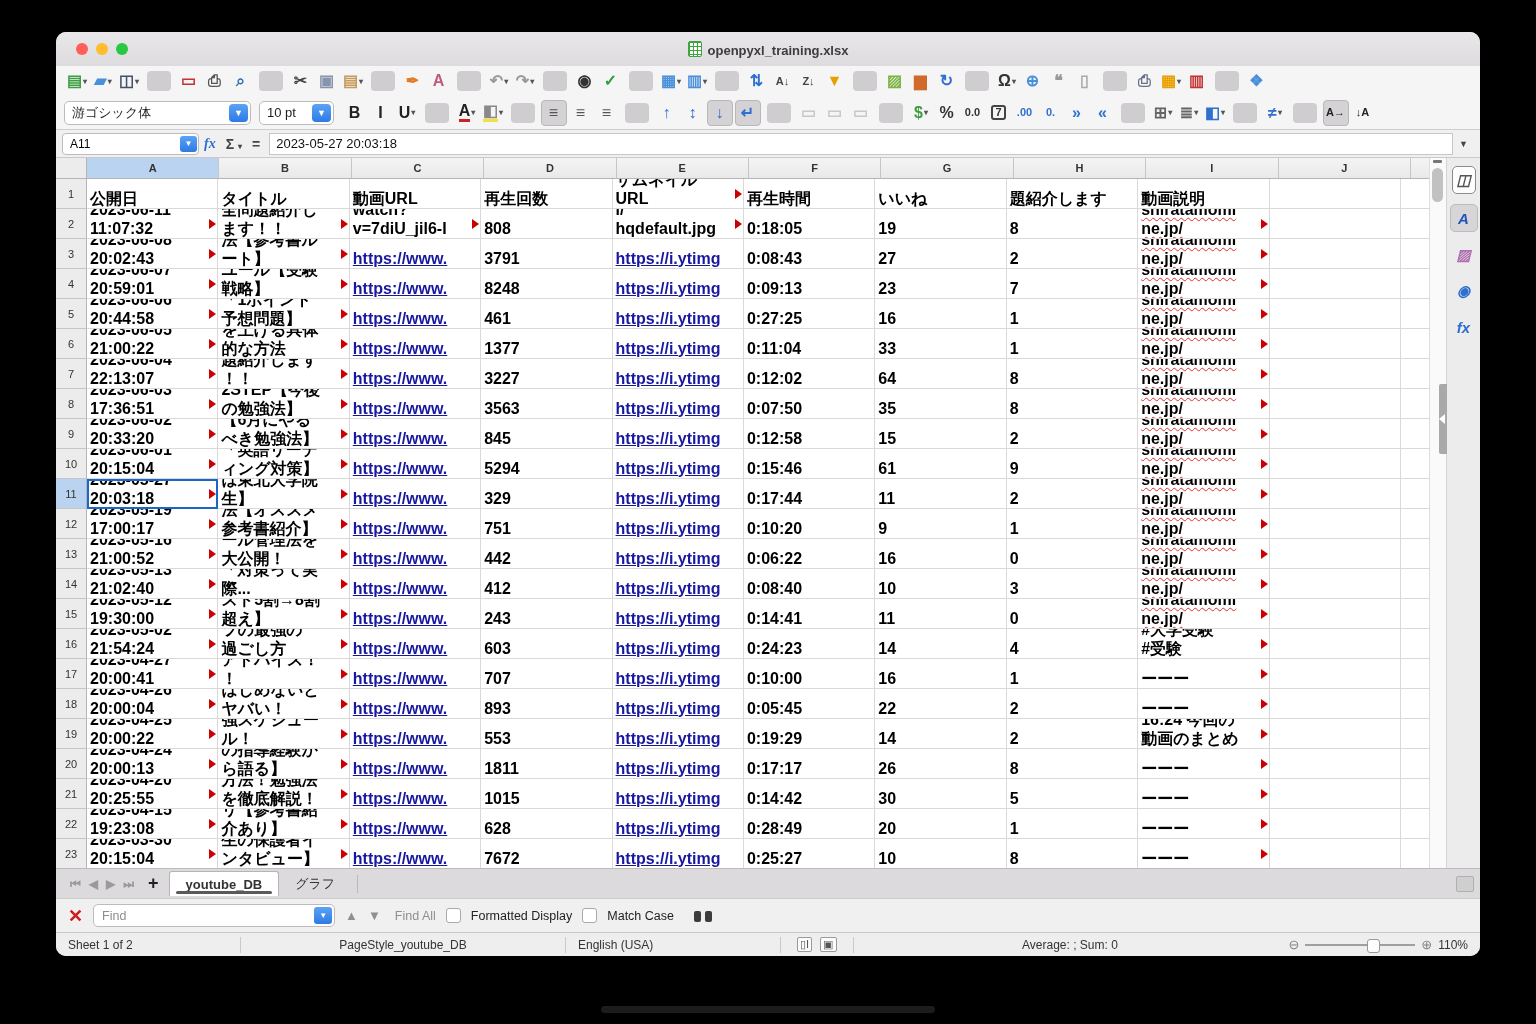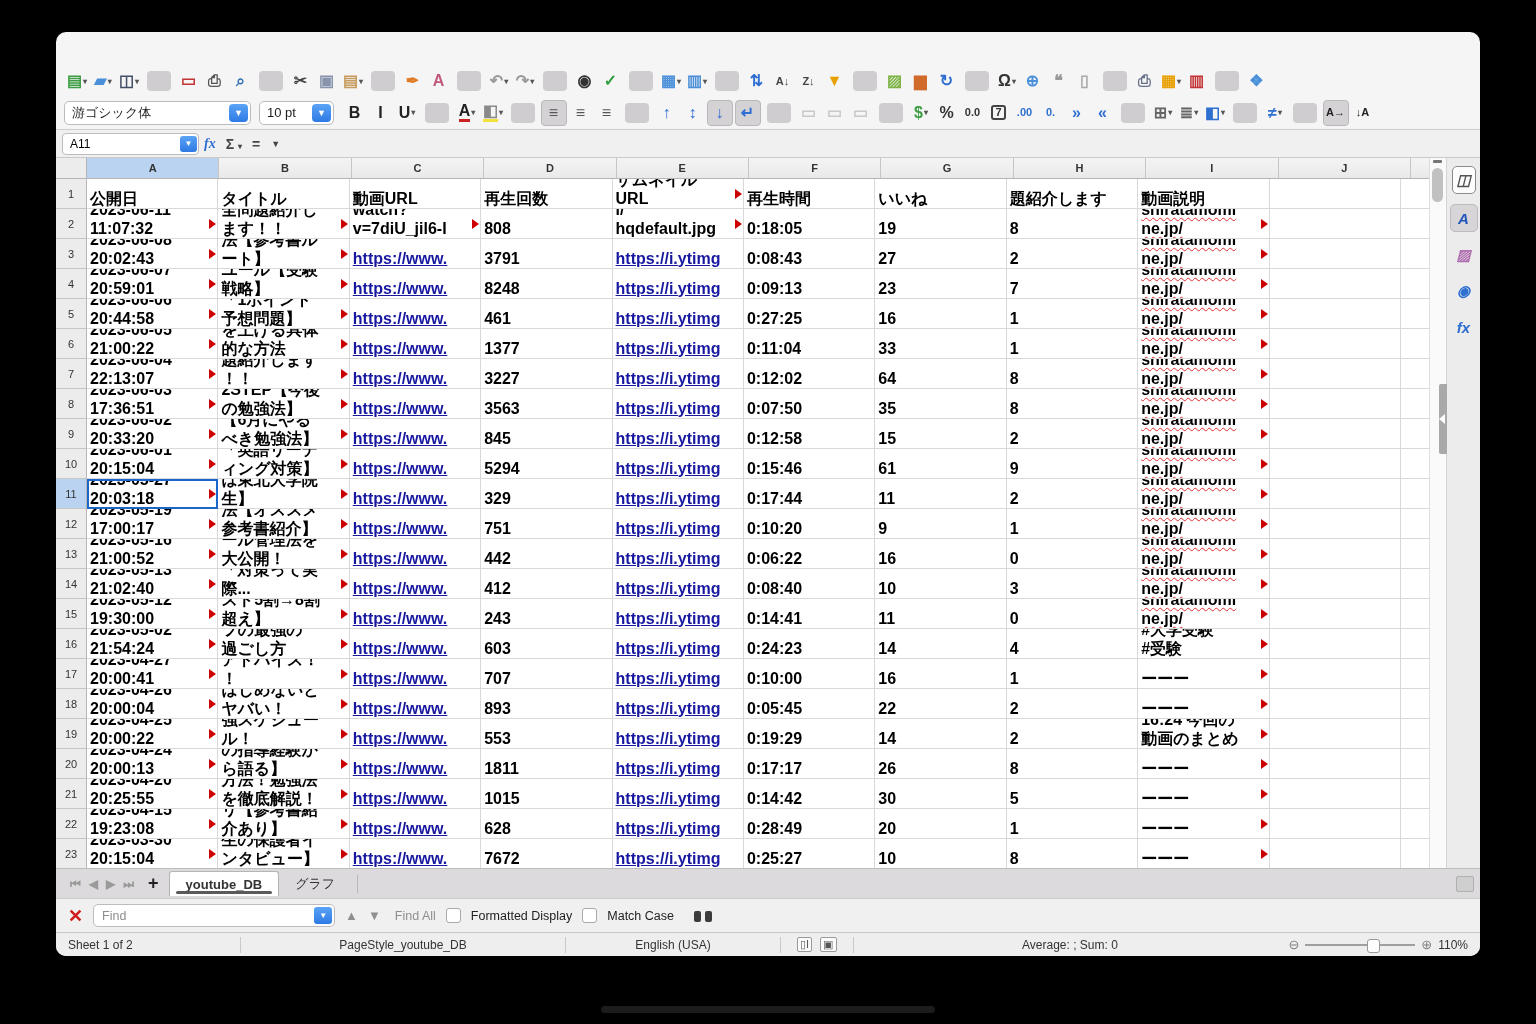--- a/index.html
+++ b/index.html
@@ -125,6 +125,16 @@
 
 <div class="window">
 
+  <div class="titlebar">
+    <div class="lights">
+      <span class="light l-red"></span>
+      <span class="light l-yellow"></span>
+      <span class="light l-green"></span>
+    </div>
+    <div class="titlewrap">
+      <span class="doc-ico"></span><span>openpyxl_training.xlsx</span>
+    </div>
+  </div>
 
   <div class="tb tb1">
 

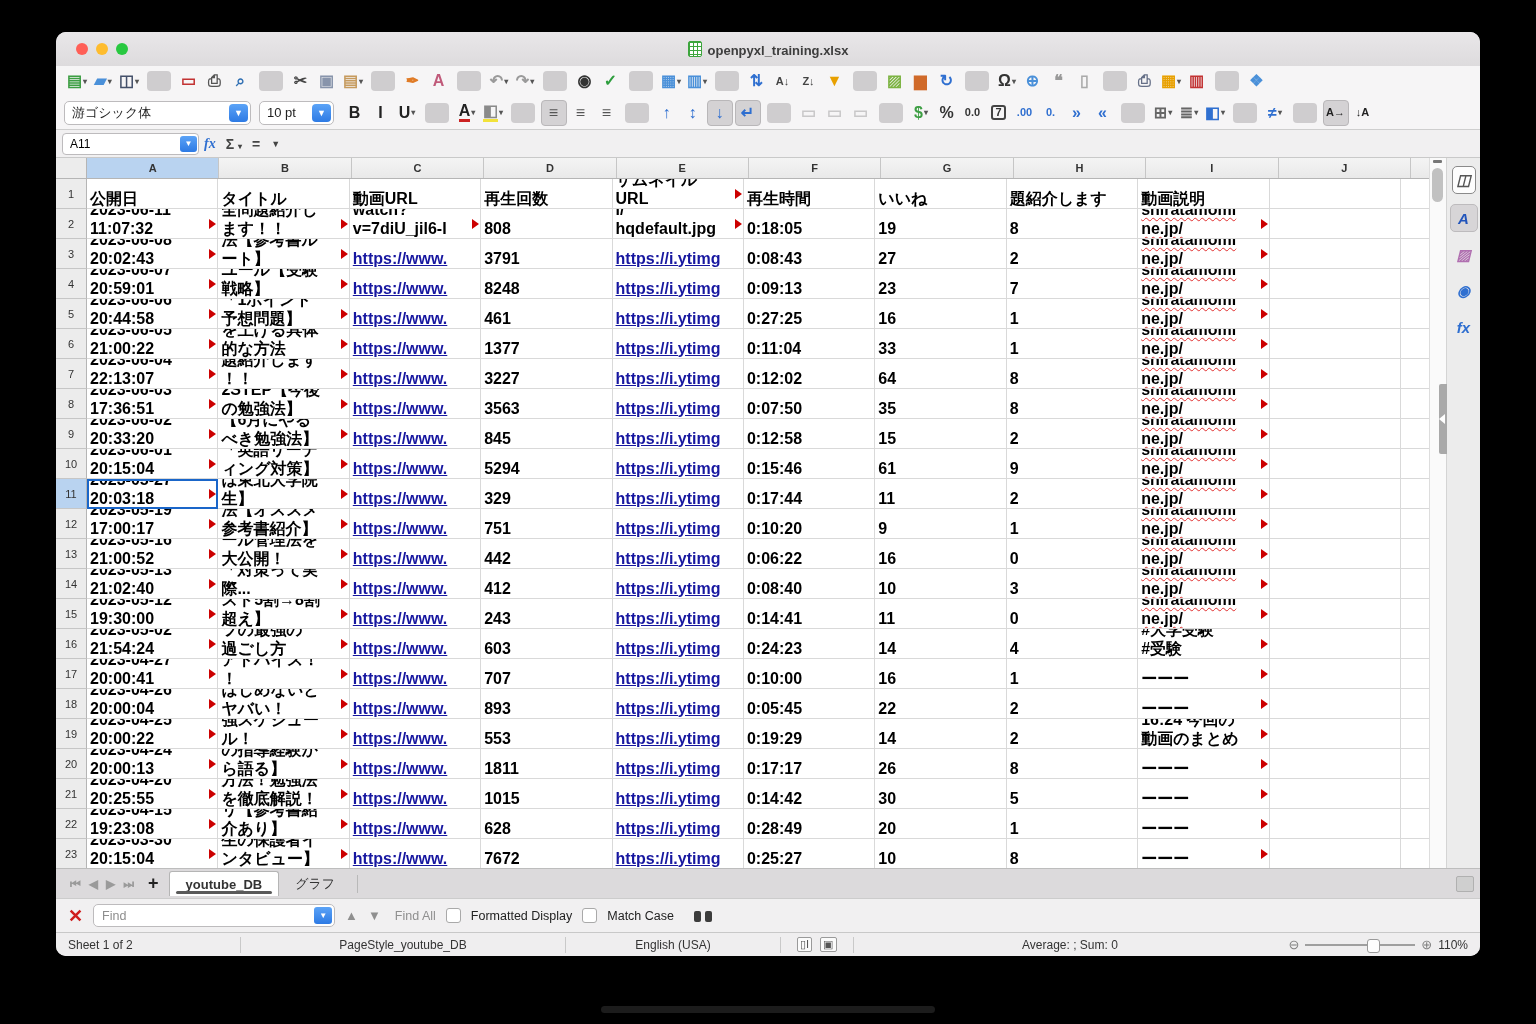--- a/index.html
+++ b/index.html
@@ -605,6 +605,7 @@
     <span class="fsym fx">fx</span>
     <span class="fsym">Σ <span class="d9" style="font-size:8px">▾</span></span>
     <span class="fsym">=</span>
+    <span class="finput">2023-05-27 20:03:18</span>
     <span class="fexp">▼</span>
   </div>
 

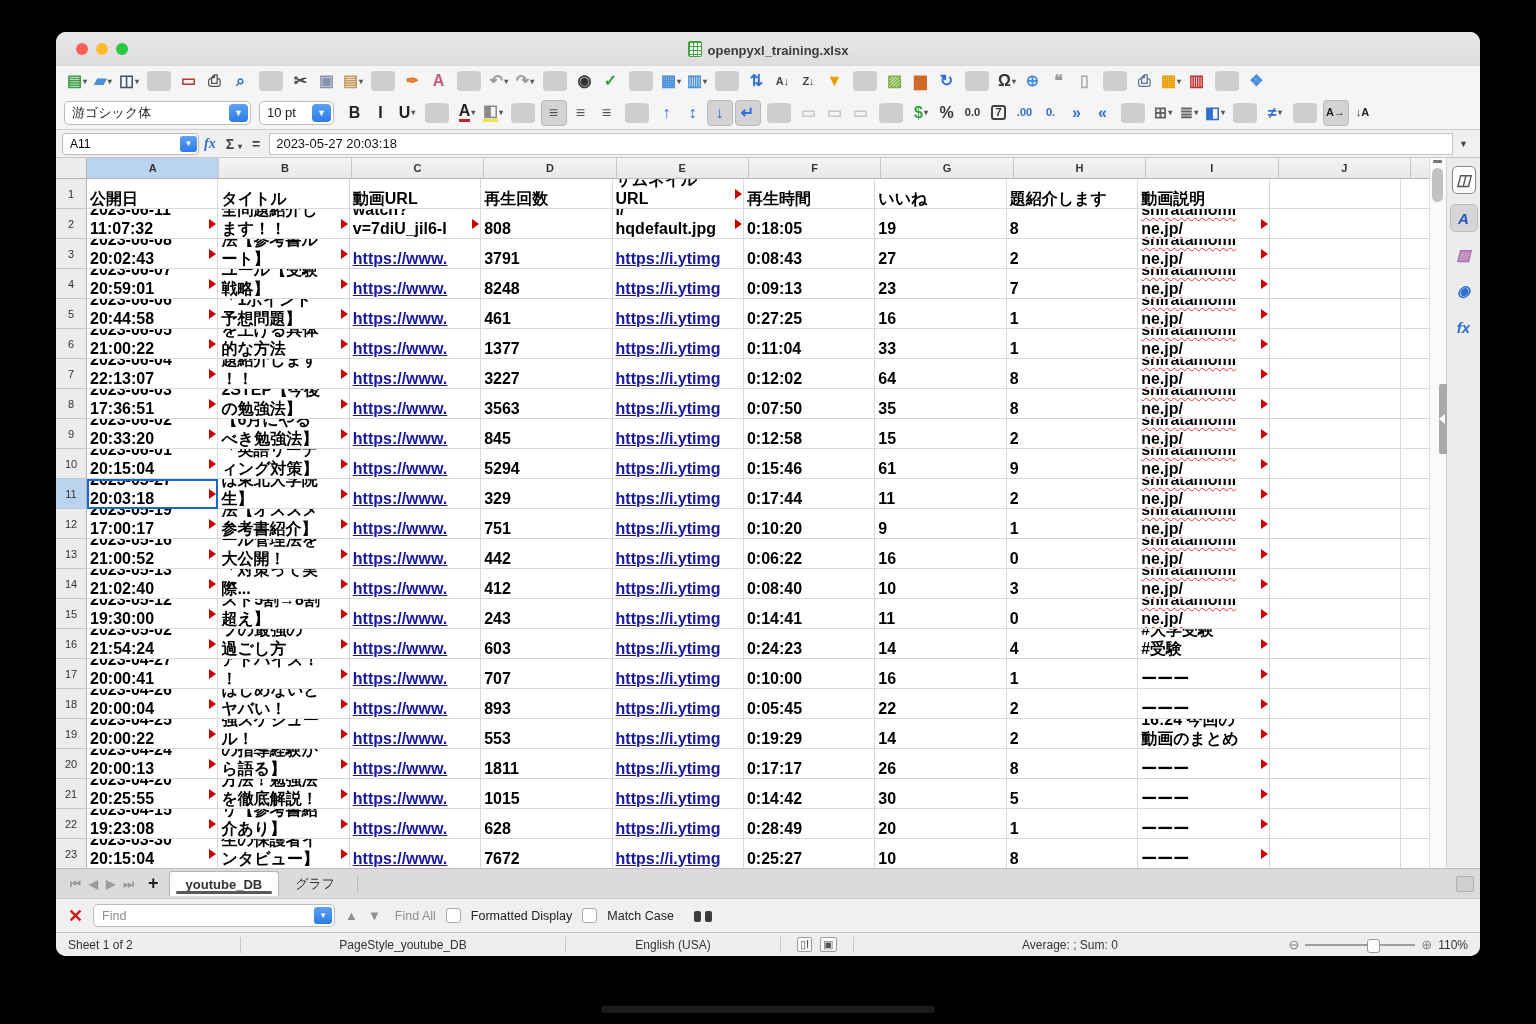--- a/index.html
+++ b/index.html
@@ -2579,7 +2579,7 @@
     <span class="sdiv"></span>
     <span class="sseg" style="width:300px;text-align:center">PageStyle_youtube_DB</span>
     <span class="sdiv"></span>
-    <span class="sseg" style="width:190px;text-align:center">English (USA)</span>
+    <span class="sseg" style="width:190px;text-align:left">English (USA)</span>
     <span class="sdiv"></span>
     <span class="smicon">▯I</span>
     <span class="smicon">▣</span>

